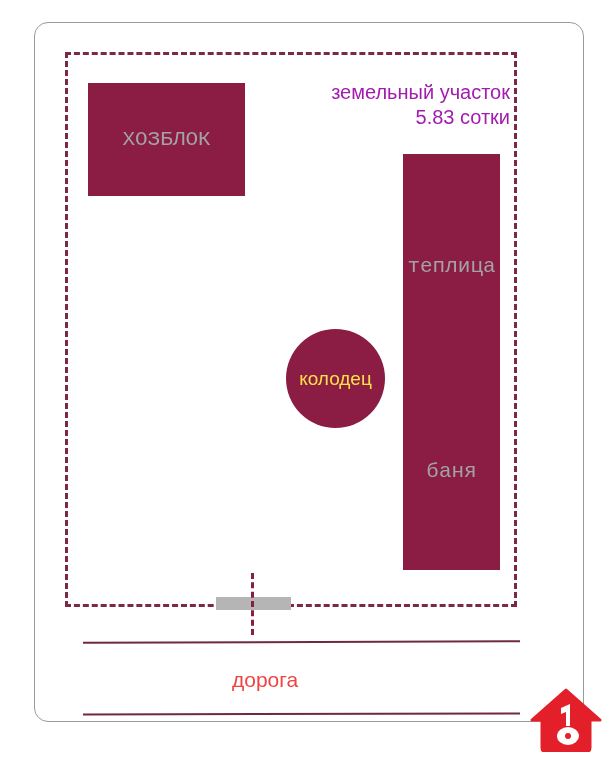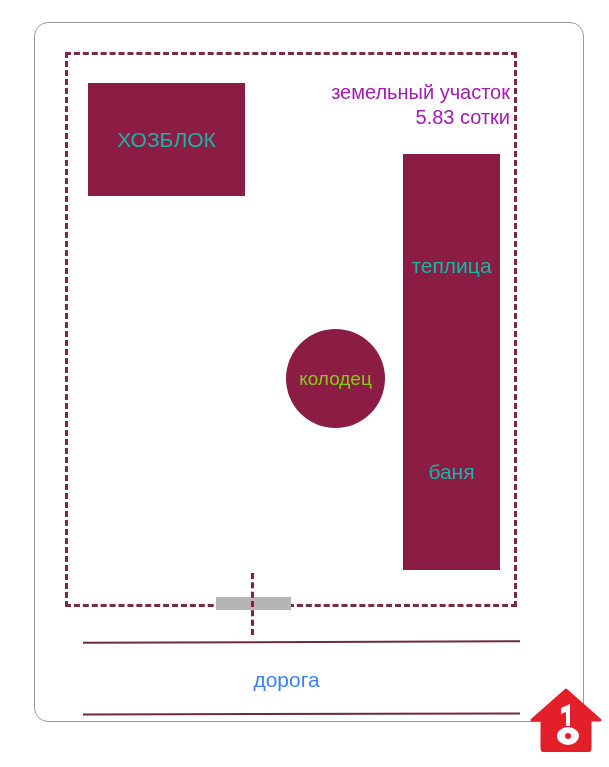--- a/index.html
+++ b/index.html
@@ -7,7 +7,7 @@
   .frame { position:absolute; left:34px; top:22px; width:550px; height:700px; border:1.5px solid #9a9a9a; border-radius:14px; background:#fff; box-sizing:border-box; }
   .plot { position:absolute; left:65px; top:52px; width:452px; height:555px; box-sizing:border-box;
           border-top:3px dashed #7a2a45; border-left:3px dashed #7a2a45; border-right:3px dashed #7a2a45; border-bottom:3px dashed #7a2a45; }
-  .bld { position:absolute; background:#8b1c44; color:#14b8a6; display:flex; align-items:center; justify-content:center; font-size:21px; }
+  .bld { position:absolute; background:#8b1c44; color:#a3a3a3; display:flex; align-items:center; justify-content:center; font-size:21px;font-family:Liberation Mono, monospace; }
   .title { position:absolute; left:270px; top:80px; width:240px; text-align:right; color:#a21caf; font-size:20px; line-height:25px; }
   .well { position:absolute; left:286px; top:329px; width:99px; height:99px; border-radius:50%; background:#8b1c44; color:#84cc16; display:flex; align-items:center; justify-content:center; font-size:19px; }
   .gate { position:absolute; left:216px; top:597px; width:75px; height:13px; background:#b5b5b5; }

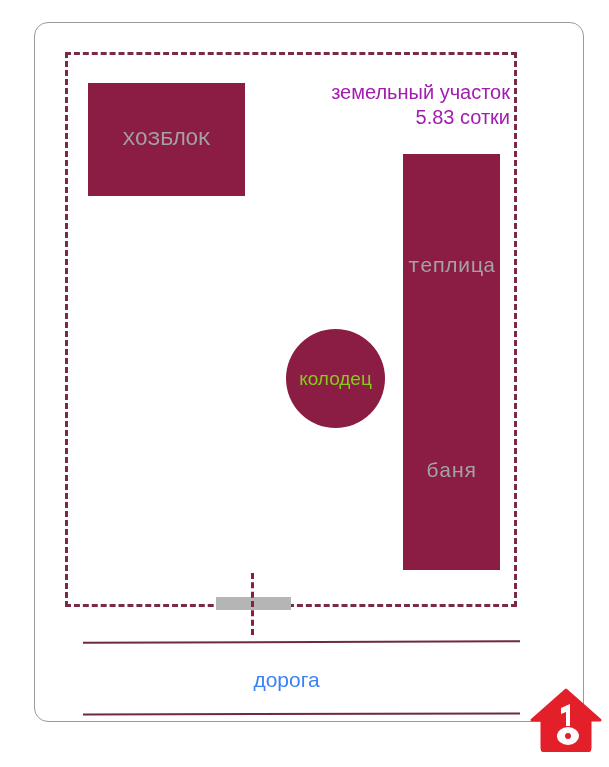--- a/index.html
+++ b/index.html
@@ -9,7 +9,7 @@
           border-top:3px dashed #7a2a45; border-left:3px dashed #7a2a45; border-right:3px dashed #7a2a45; border-bottom:3px dashed #7a2a45; }
   .bld { position:absolute; background:#8b1c44; color:#a3a3a3; display:flex; align-items:center; justify-content:center; font-size:21px;font-family:Liberation Mono, monospace; }
   .title { position:absolute; left:270px; top:80px; width:240px; text-align:right; color:#a21caf; font-size:20px; line-height:25px; }
-  .well { position:absolute; left:286px; top:329px; width:99px; height:99px; border-radius:50%; background:#8b1c44; color:#84cc16; display:flex; align-items:center; justify-content:center; font-size:19px; }
+  .well { position:absolute; left:286px; top:329px; width:99px; height:99px; border-radius:50%; background:#8b1c44; color:#fde047; display:flex; align-items:center; justify-content:center; font-size:19px; }
   .gate { position:absolute; left:216px; top:597px; width:75px; height:13px; background:#b5b5b5; }
   .gatepost { position:absolute; left:251px; top:573px; width:0; height:62px; border-left:3px dashed #8b1c44; }
   .road-line { position:absolute; height:1.5px; background:#6e2a40; }

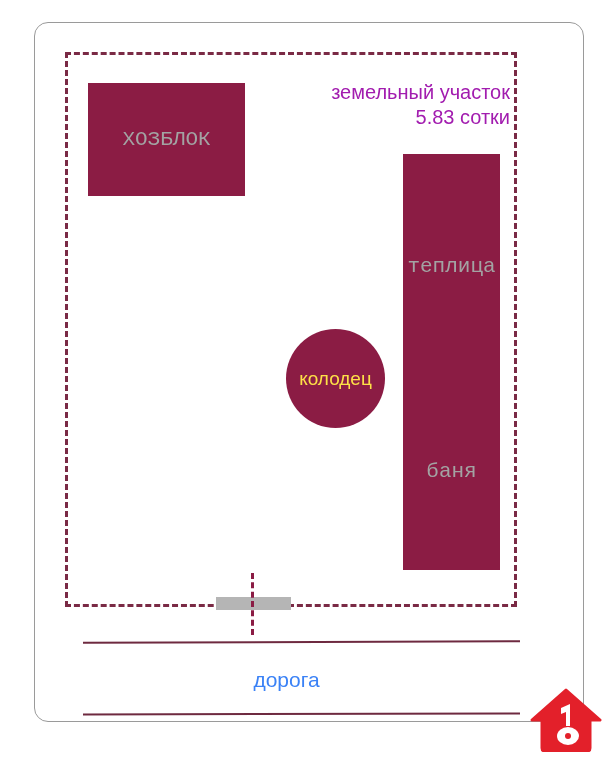--- a/index.html
+++ b/index.html
@@ -13,7 +13,7 @@
   .gate { position:absolute; left:216px; top:597px; width:75px; height:13px; background:#b5b5b5; }
   .gatepost { position:absolute; left:251px; top:573px; width:0; height:62px; border-left:3px dashed #8b1c44; }
   .road-line { position:absolute; height:1.5px; background:#6e2a40; }
-  .road-label { position:absolute; left:224px; top:668px; width:125px; text-align:center; font-size:21px; color:#3b82f6; }
+  .road-label { position:absolute; left:232px; top:668px; width:125px; text-align:left; font-size:21px; color:#ef4444; }
   .logo { position:absolute; left:528px; top:686px; width:76px; height:66px; }
 </style>
 </head>

